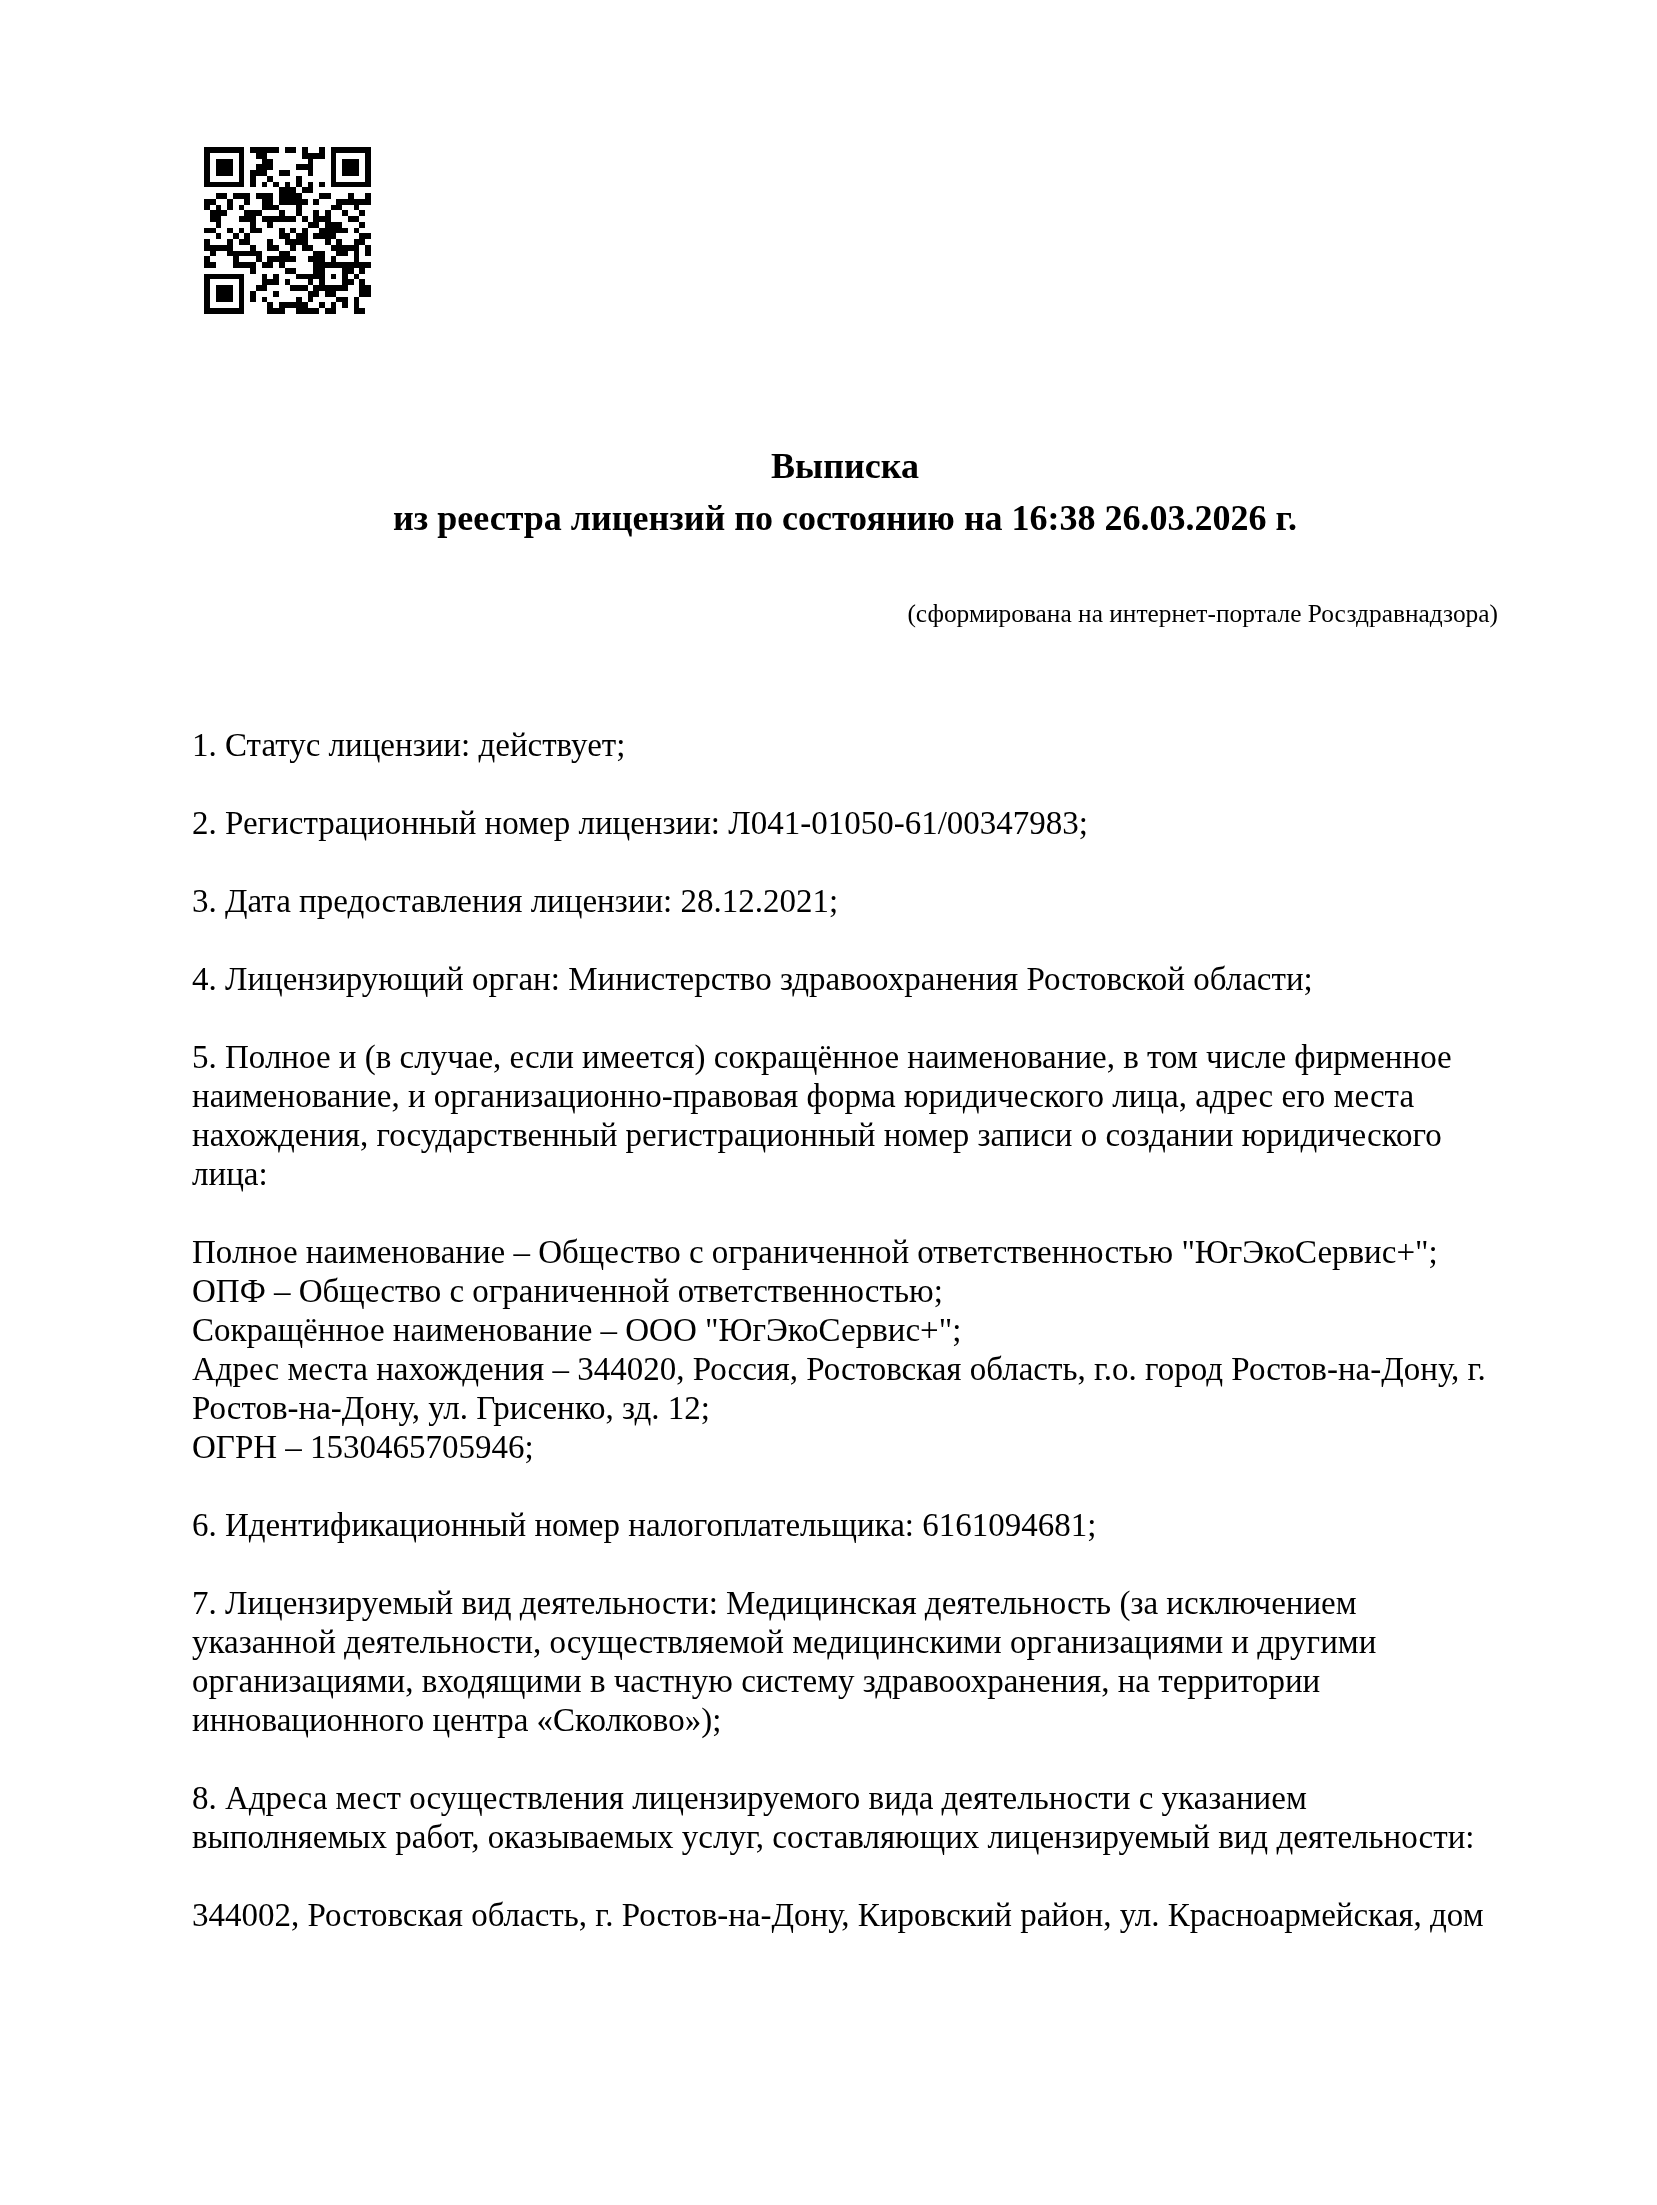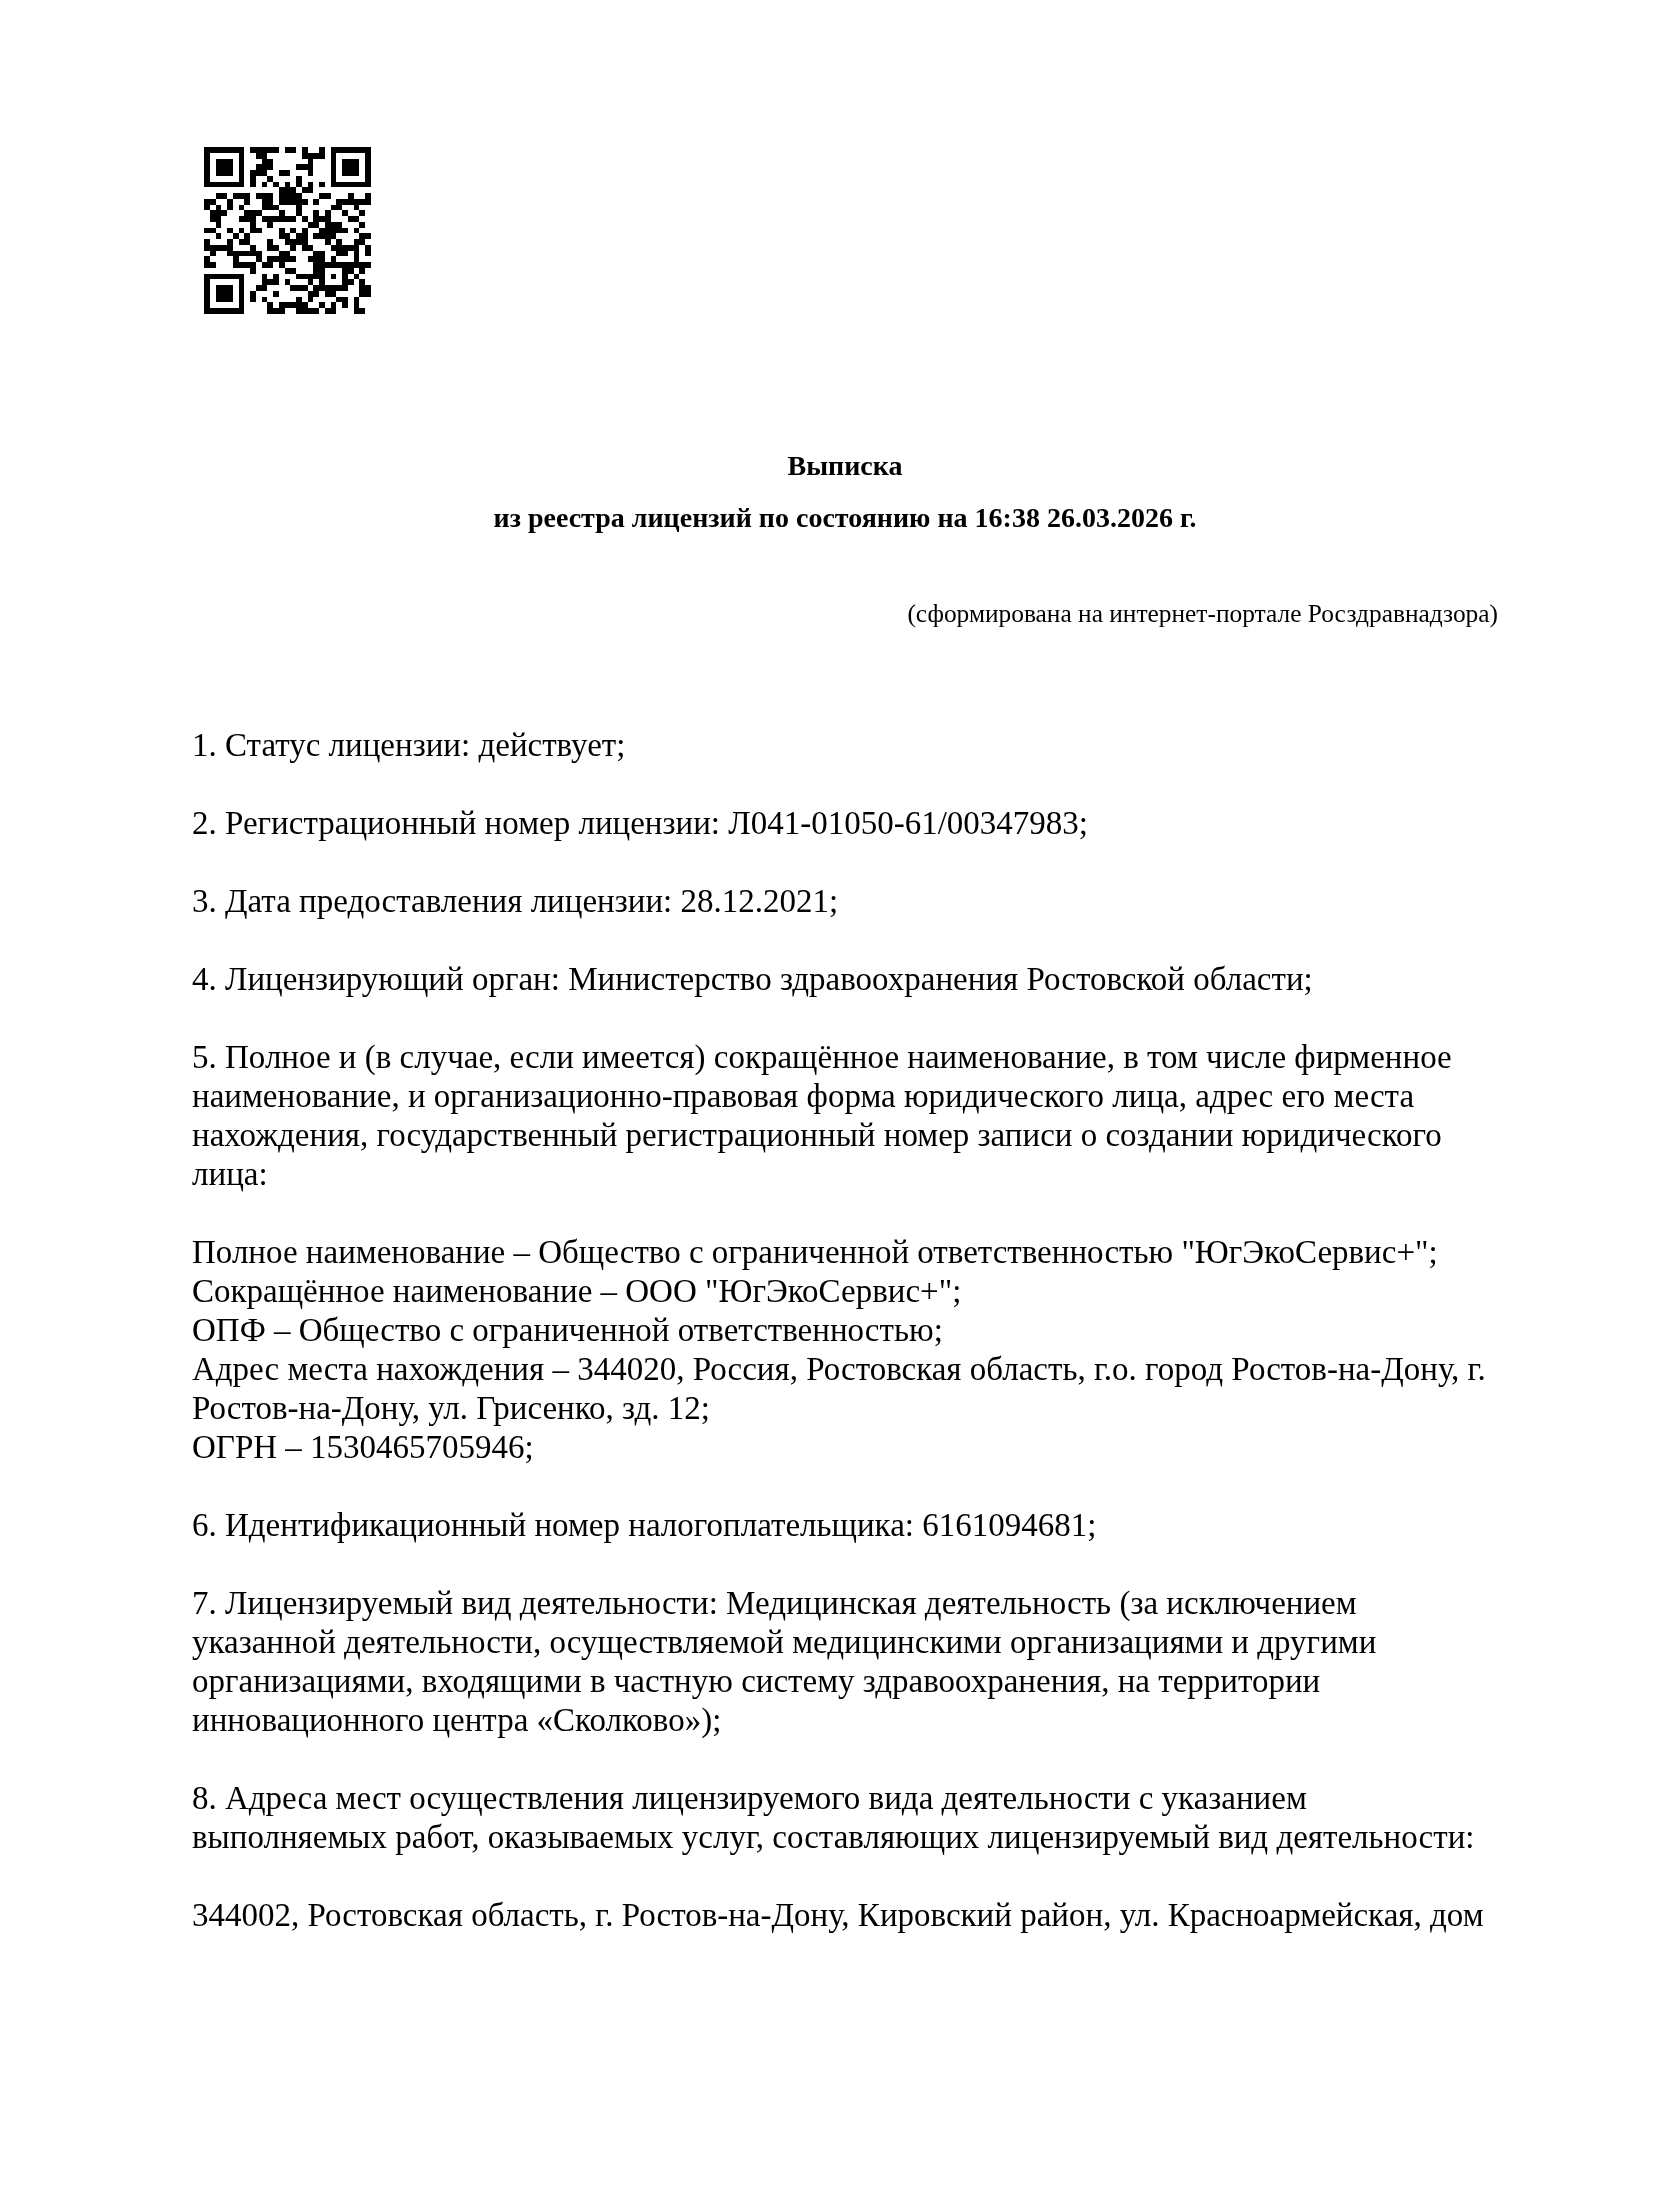--- a/index.html
+++ b/index.html
@@ -27,7 +27,7 @@
     margin-top:440px;
     text-align:center;
     font-weight:700;
-    font-size:28px;
+    font-size:36px;
     line-height:52px;
   }
   .subtitle {

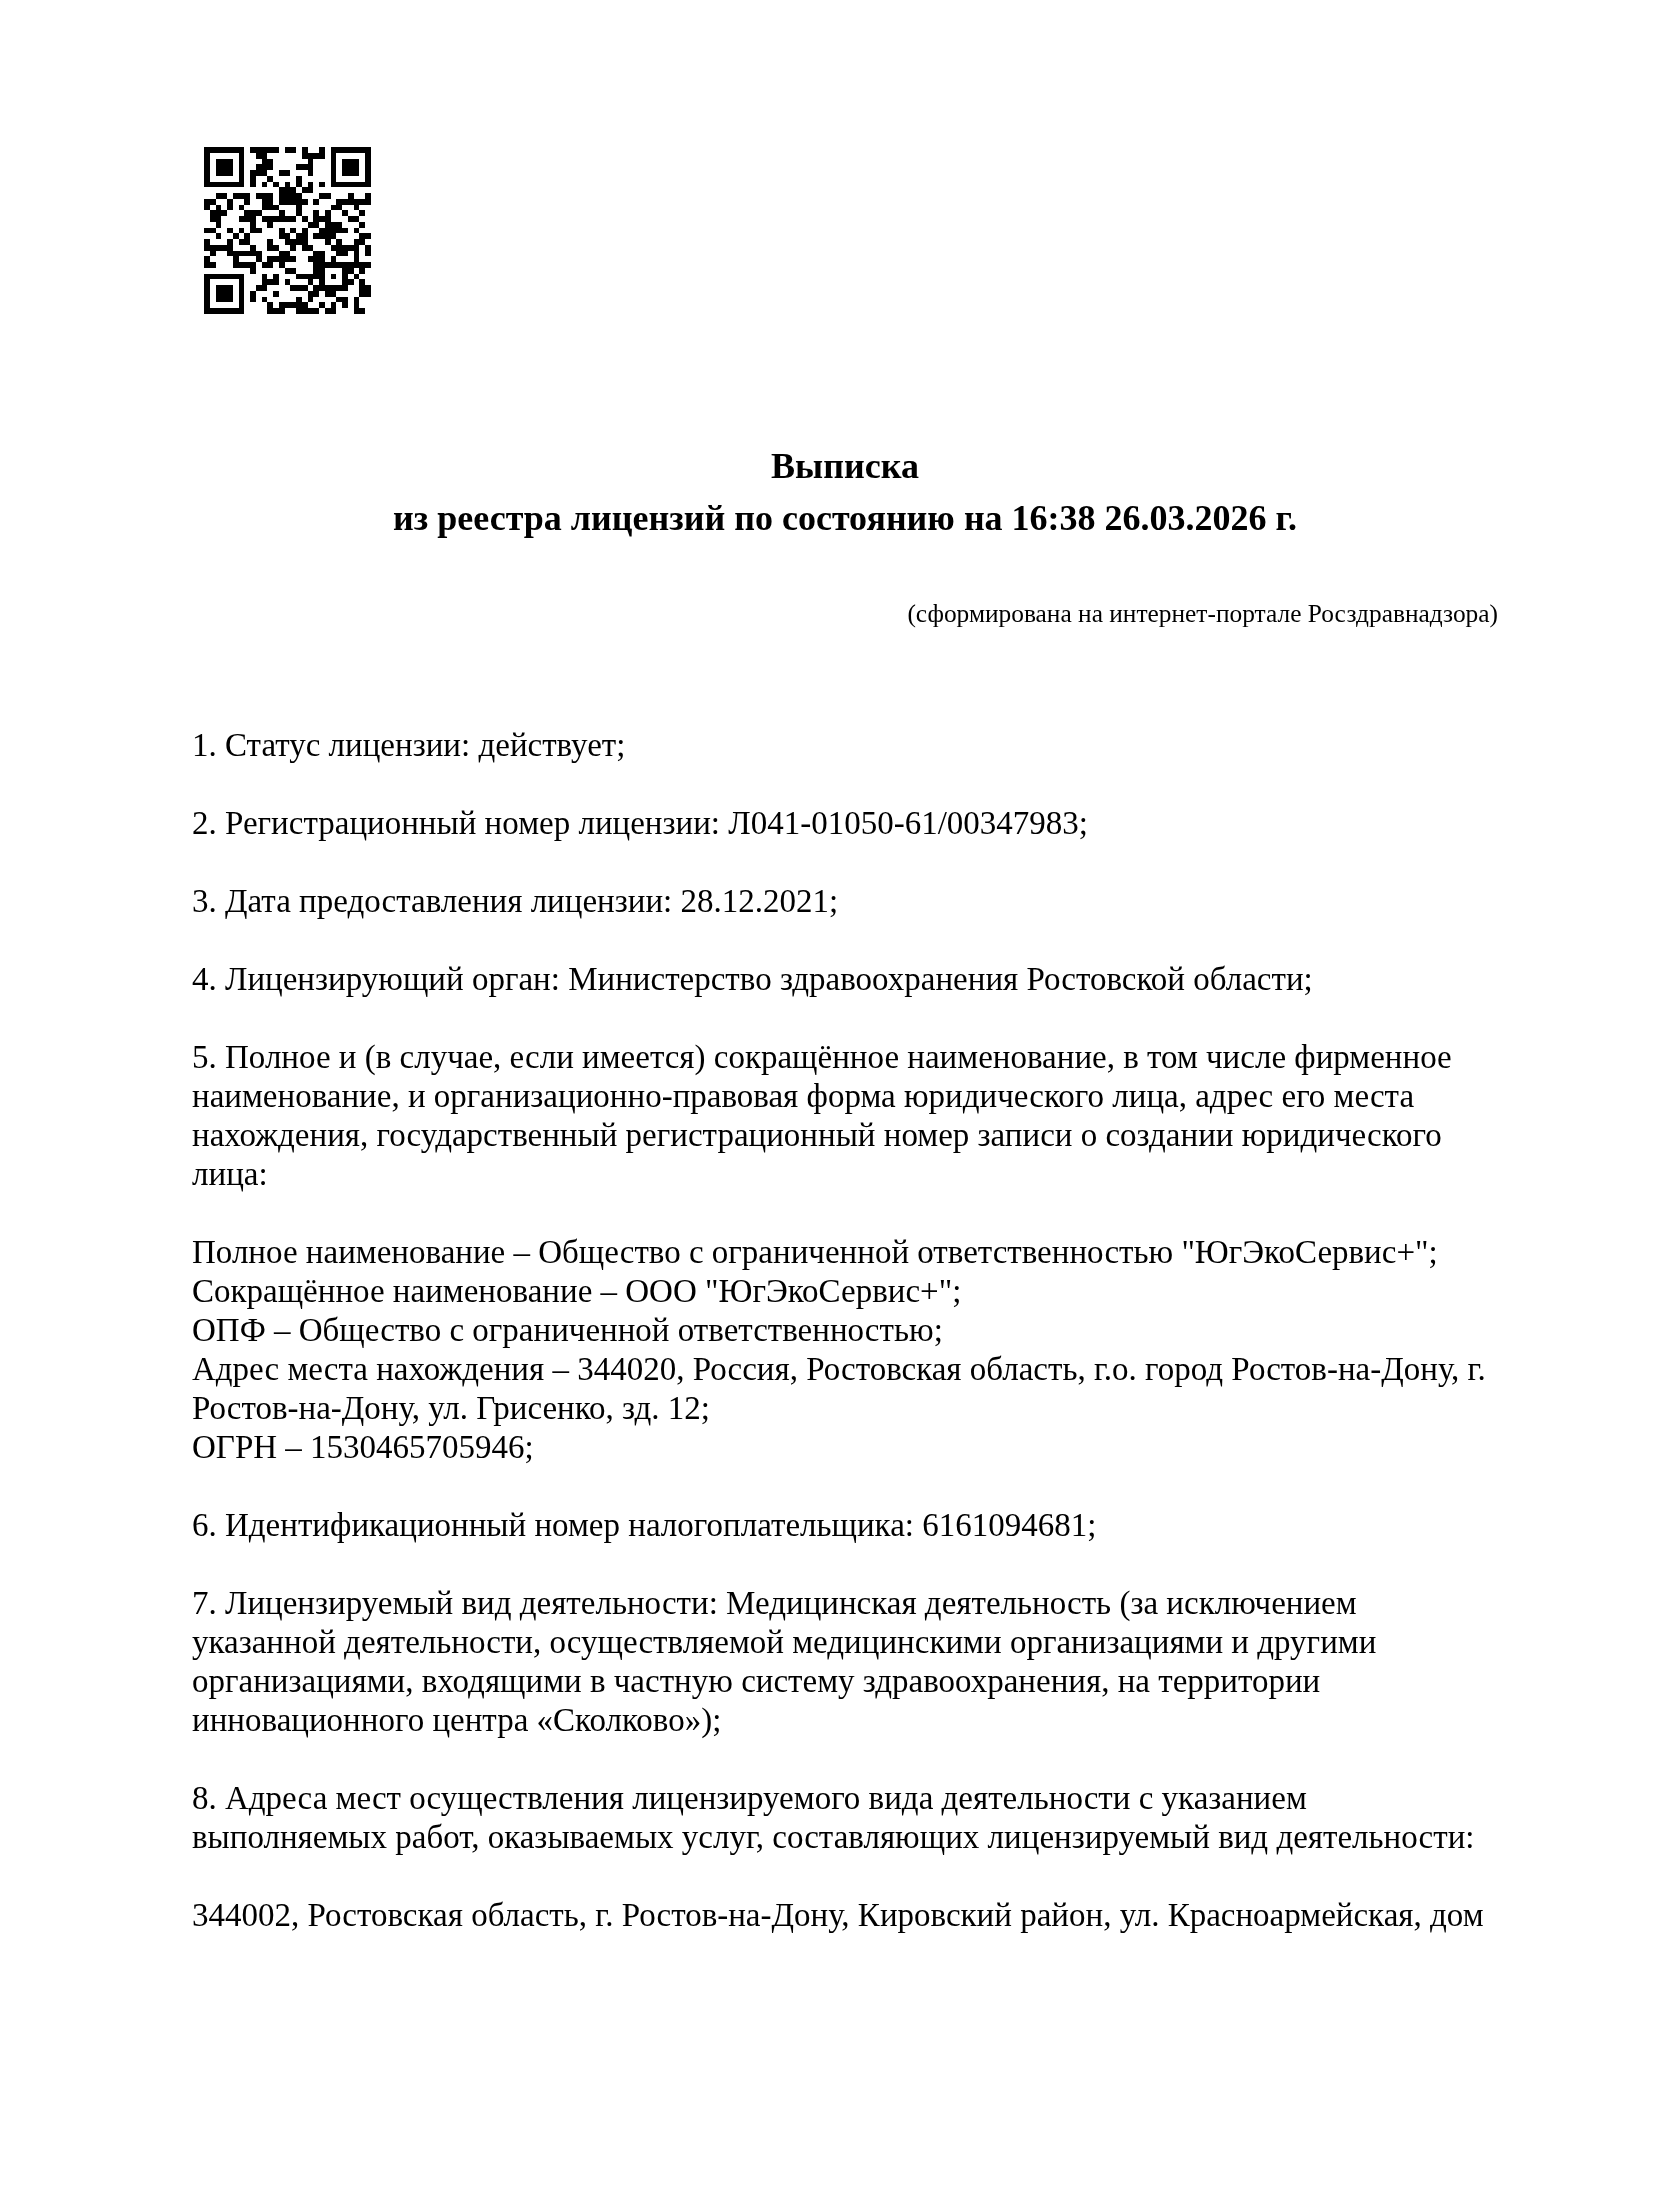--- a/index.html
+++ b/index.html
@@ -483,8 +483,8 @@
         </p>
         <p>
           <span class="line">Полное наименование – Общество с ограниченной ответственностью "ЮгЭкоСервис+";</span>
+          <span class="line">ОПФ – Общество с ограниченной ответственностью;</span>
           <span class="line">Сокращённое наименование – ООО "ЮгЭкоСервис+";</span>
-          <span class="line">ОПФ – Общество с ограниченной ответственностью;</span>
           <span class="line">Адрес места нахождения – 344020, Россия, Ростовская область, г.о. город Ростов-на-Дону, г. Ростов-на-Дону, ул. Грисенко, зд. 12;</span>
           <span class="line">ОГРН – 1530465705946;</span>
         </p>

